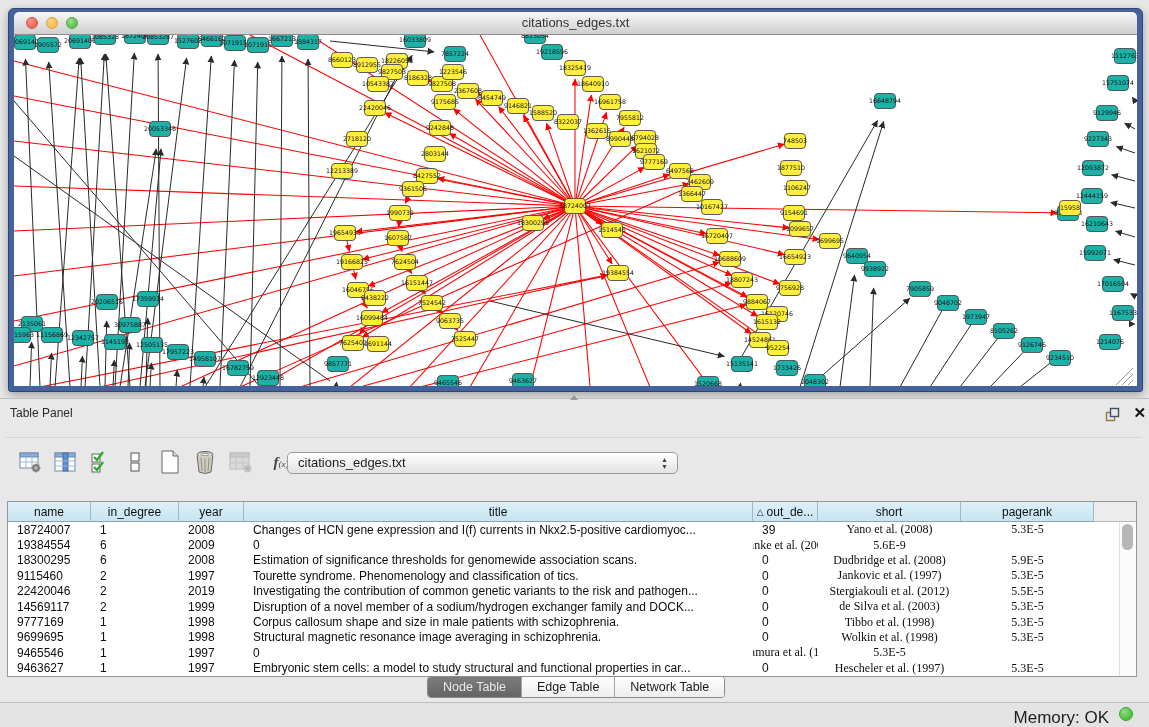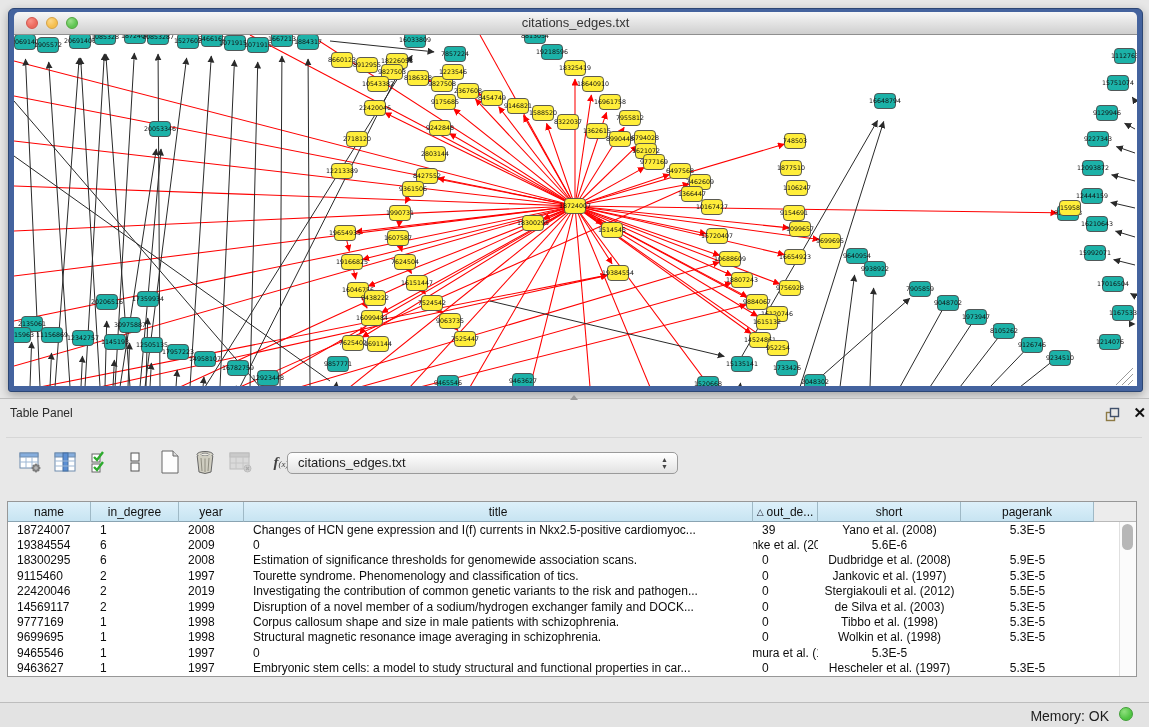--- a/index.html
+++ b/index.html
@@ -59,7 +59,7 @@
   .tbody{position:absolute;left:0;top:20px;right:16px;bottom:0;overflow:hidden;}
   .tr{height:15.4px;cursor:default;}
   .td{font-size:12px;color:#0d0d0d;white-space:nowrap;overflow:hidden;display:flex;align-items:center;padding-left:9px;box-sizing:border-box;}
-  .td.center{justify-content:center;padding-left:0;}
+  .td.center{justify-content:center;padding-left:0;font-family:Liberation Serif, serif;}
   .vscroll{position:absolute;right:0;top:20px;bottom:0;width:16px;background:#fbfbfb;border-left:1px solid #e0e0e0;}
   .vthumb{position:absolute;left:2px;top:2px;width:11px;height:26px;border-radius:6px;background:#b7b7b7;}
 

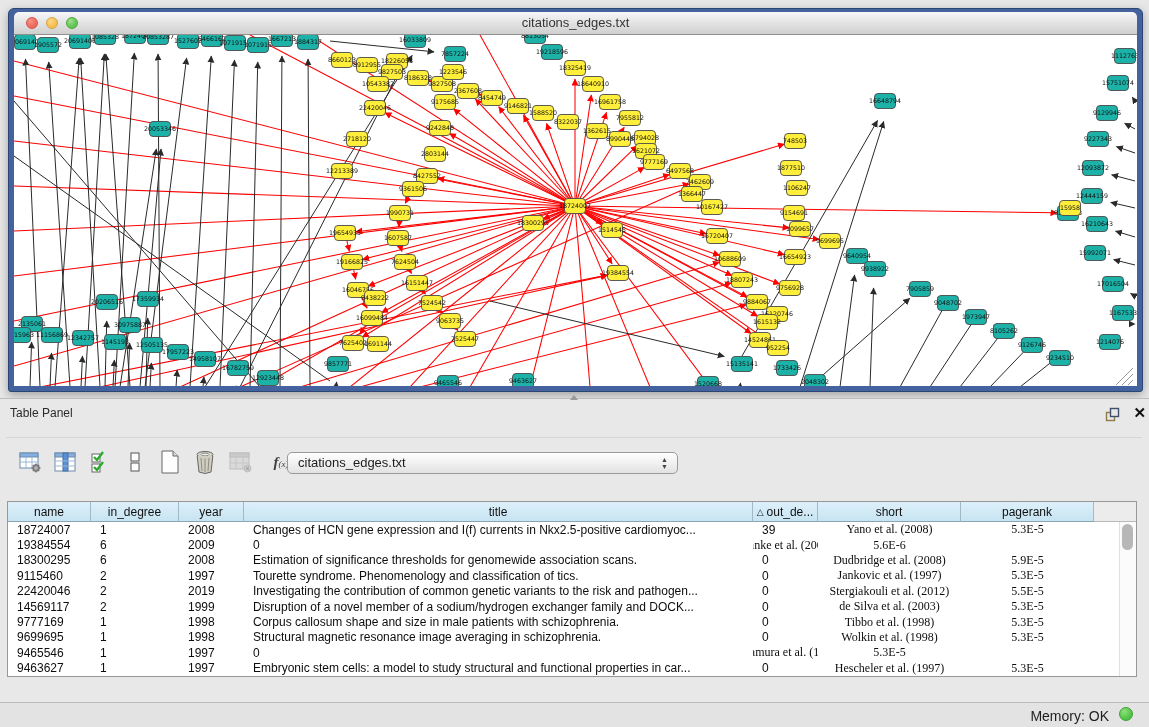--- a/index.html
+++ b/index.html
@@ -894,7 +894,7 @@
           <div class="td">2009</div>
           <div class="td">0</div>
           <div class="td center">Franke et al. (2009)</div>
-          <div class="td center">5.6E-6</div>
+          <div class="td center">5.6E-9</div>
           <div class="td"></div>
         </div>
         <div class="tr">

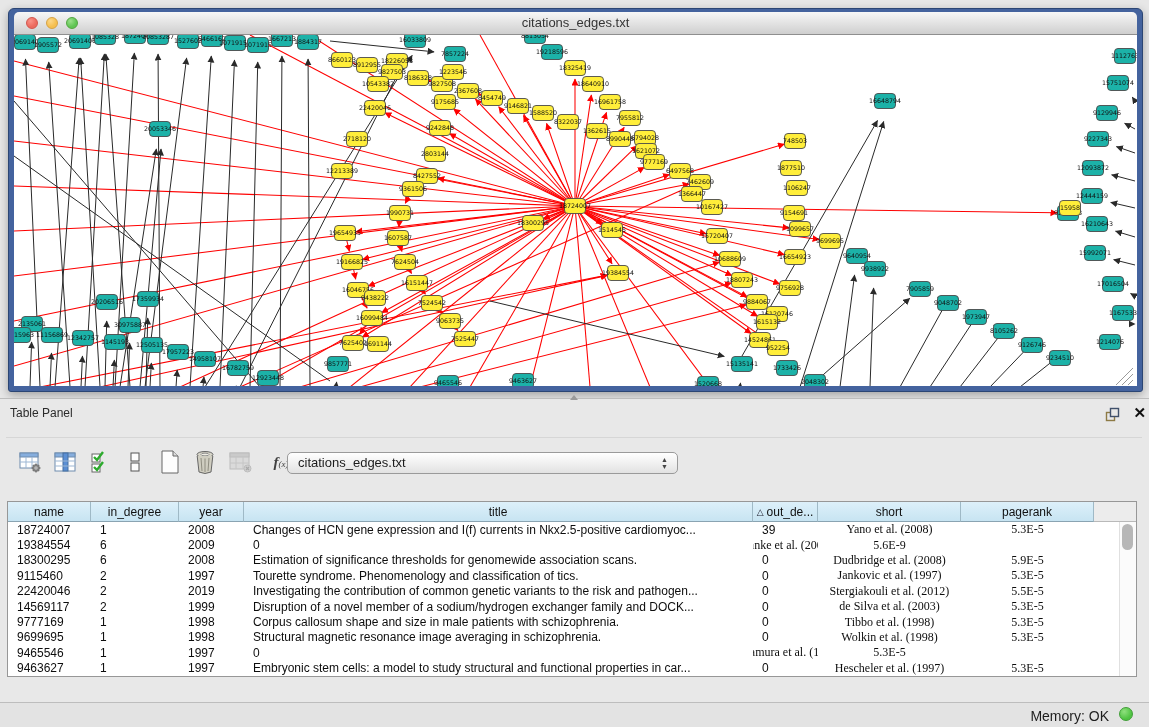--- a/index.html
+++ b/index.html
@@ -982,6 +982,11 @@
     </div>
   </div>
 
+  <div class="tabs" id="tabs">
+      <div class="tab active">Node Table</div>
+      <div class="tab">Edge Table</div>
+      <div class="tab">Network Table</div>
+    </div>
 </div>
 
 <div class="statusbar">

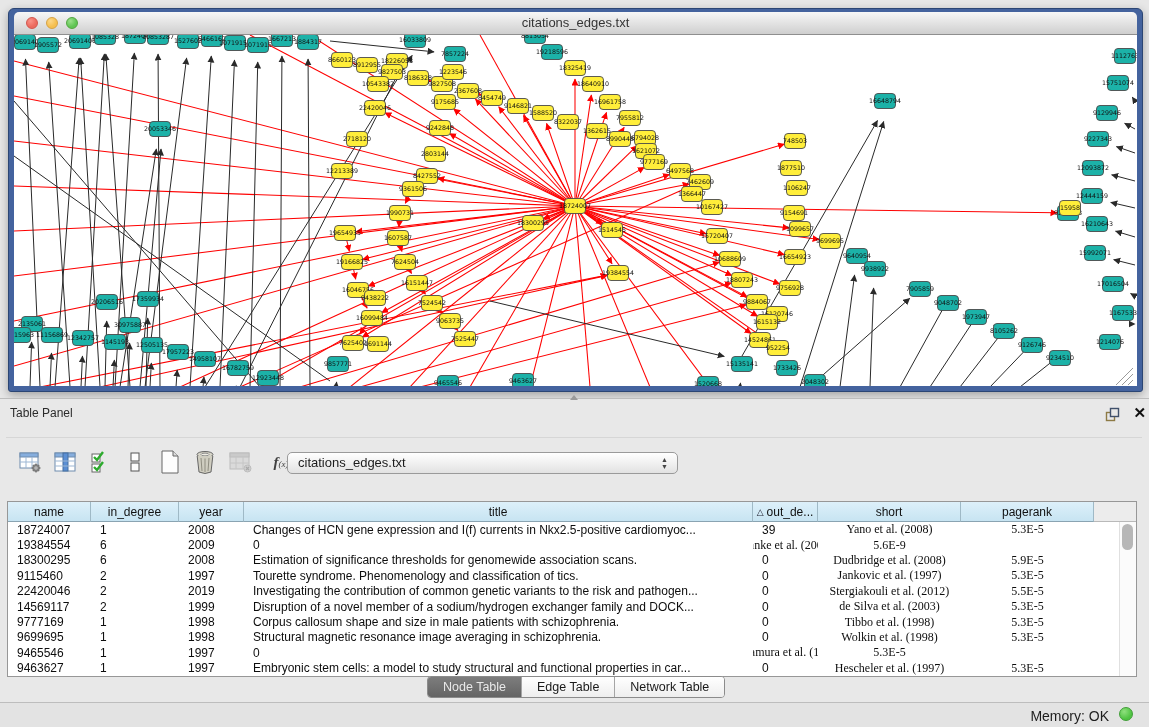--- a/index.html
+++ b/index.html
@@ -72,7 +72,7 @@
 
   
   .statusbar{position:absolute;left:0;bottom:0;width:1149px;height:24px;background:#e3e3e3;border-top:1px solid #bdbdbd;}
-  .mem-label{position:absolute;right:40px;top:5px;font-size:14px;color:#1e1e1e;}
+  .mem-label{position:absolute;right:40px;top:5px;font-size:17px;color:#1e1e1e;}
   .mem-dot{position:absolute;right:16px;top:4px;width:14px;height:14px;border-radius:50%;
       background:radial-gradient(circle at 35% 30%,#8fe07e,#4fc342 65%);border:1px solid #3f9e36;box-sizing:border-box;}
 </style>

